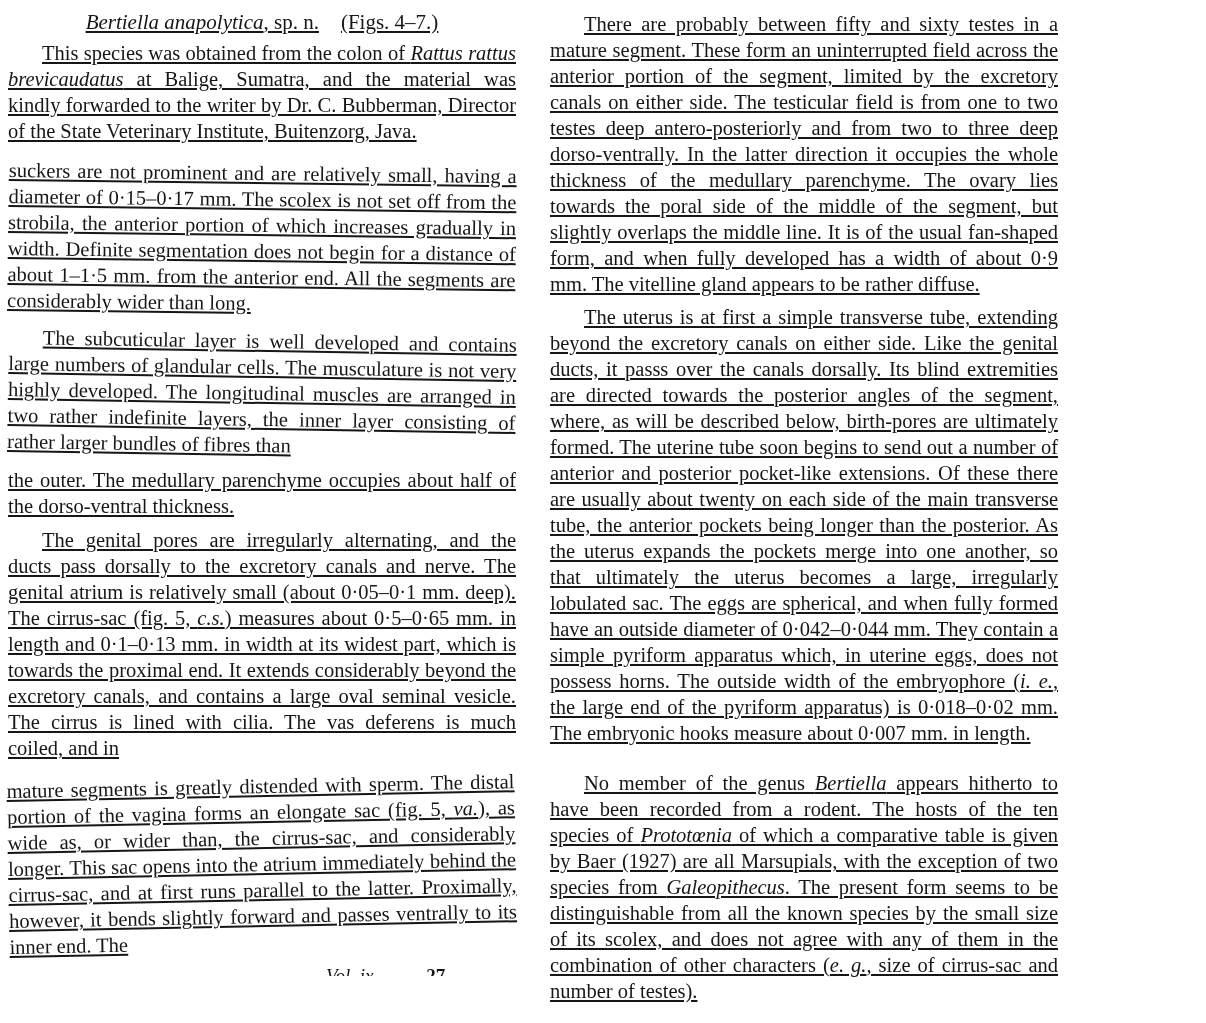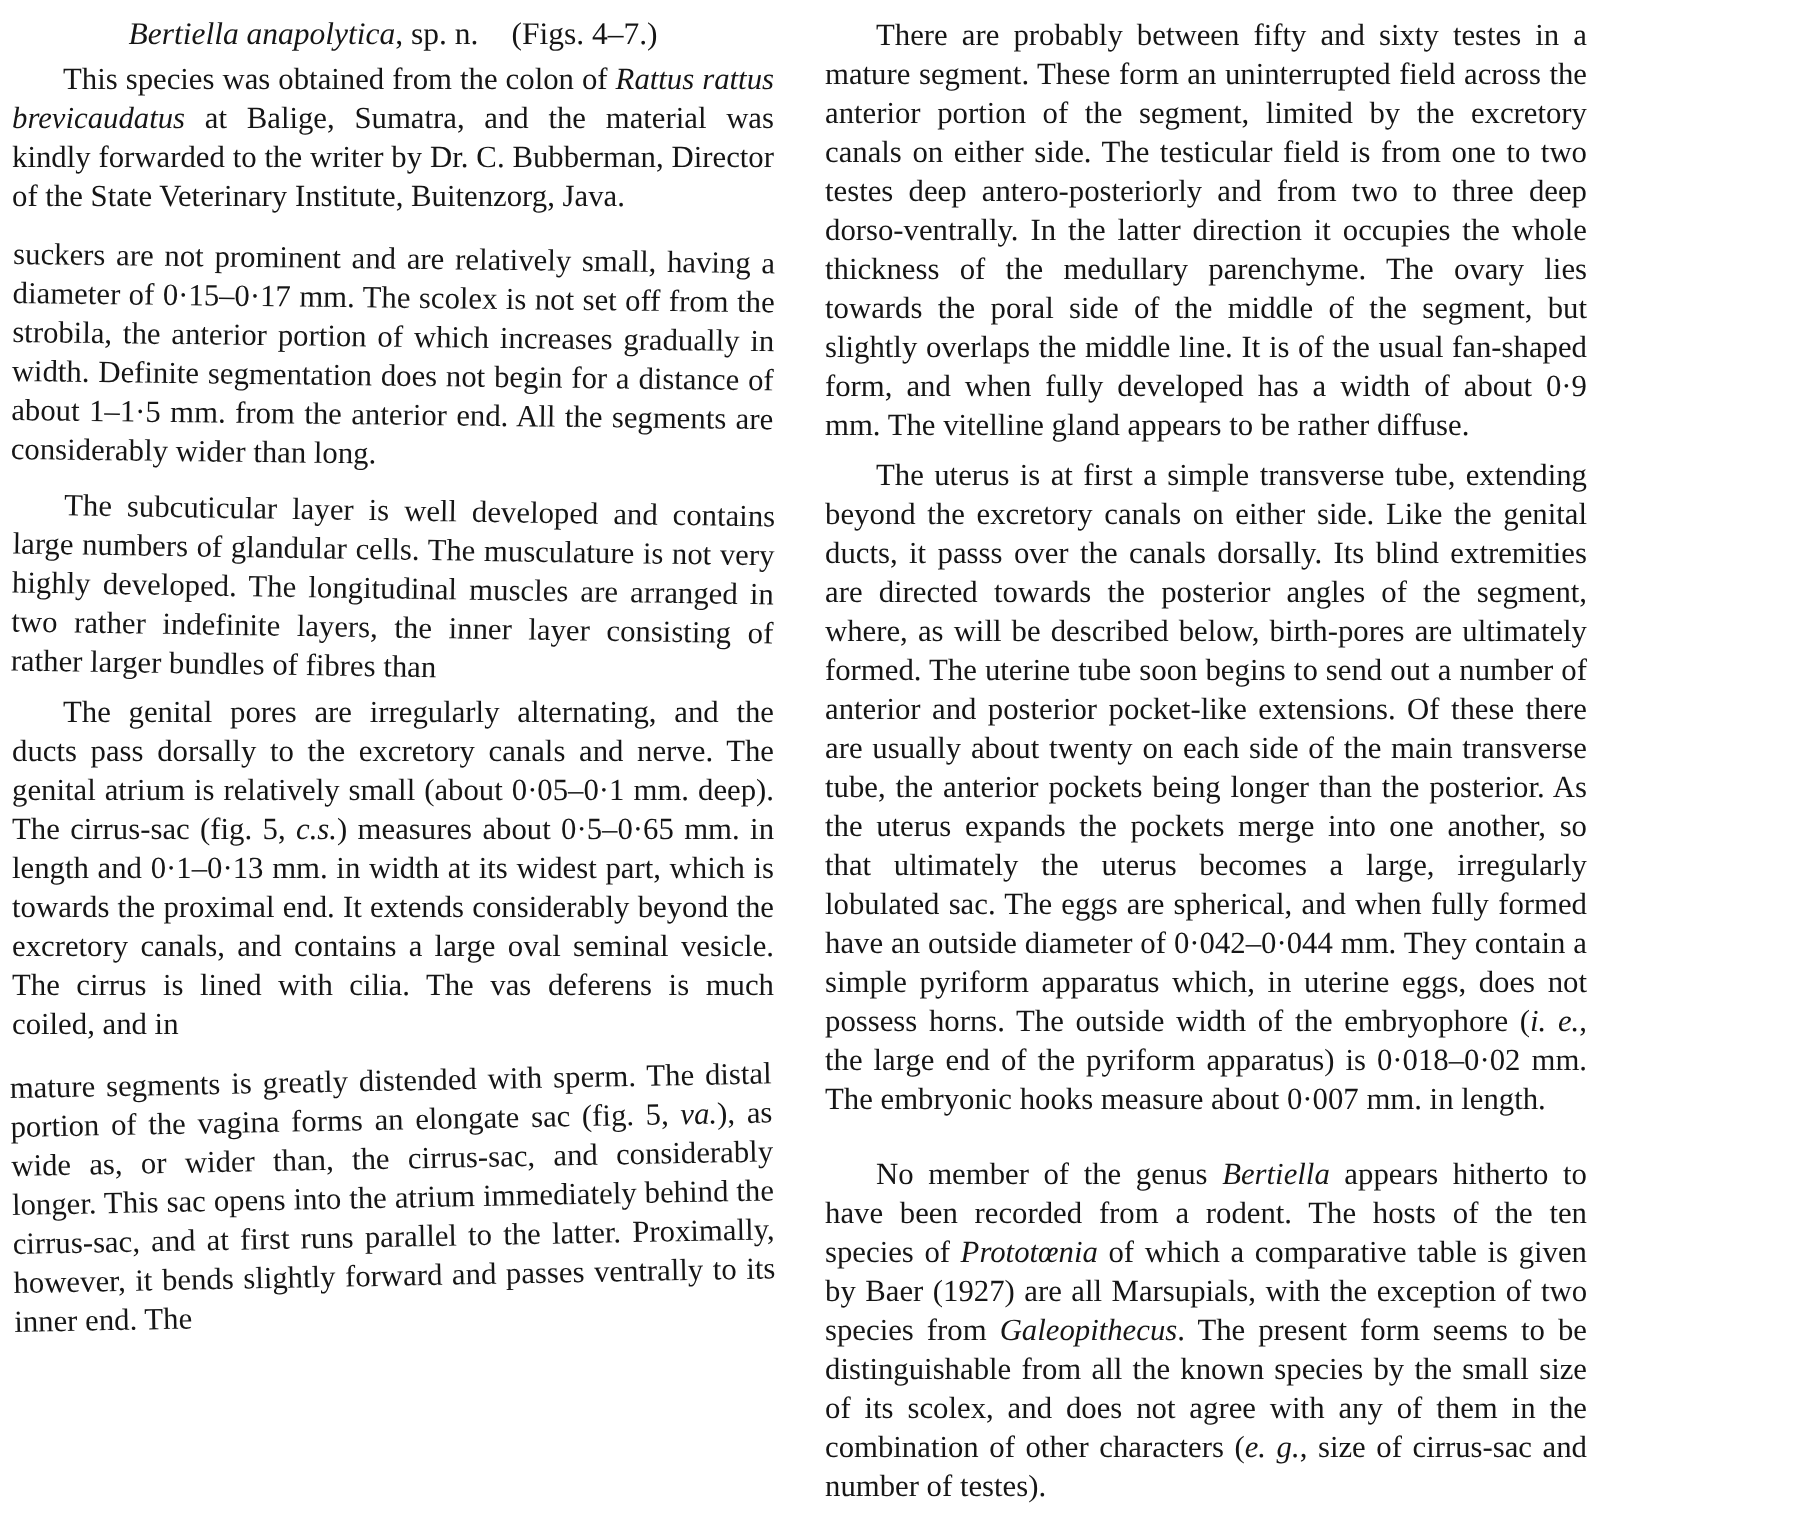--- a/index.html
+++ b/index.html
@@ -8,7 +8,7 @@
     font-family:"Liberation Serif","DejaVu Serif",serif;color:#161616;
     -webkit-font-smoothing:antialiased;
   }
-  .page{display:flex;gap:34px;padding:6px 12px 0 8px;box-sizing:border-box;width:1070px;}
+  .page{display:flex;gap:34px;padding:6px 12px 0 8px;box-sizing:border-box;width:1070px;text-decoration:underline;}
   .col{flex:1 1 0;min-width:0;font-size:20.5px;line-height:26px;text-align:justify;hyphens:auto;}
   .heading{
     text-align:center;font-size:21px;line-height:28px;margin:2px 0 4px 0;

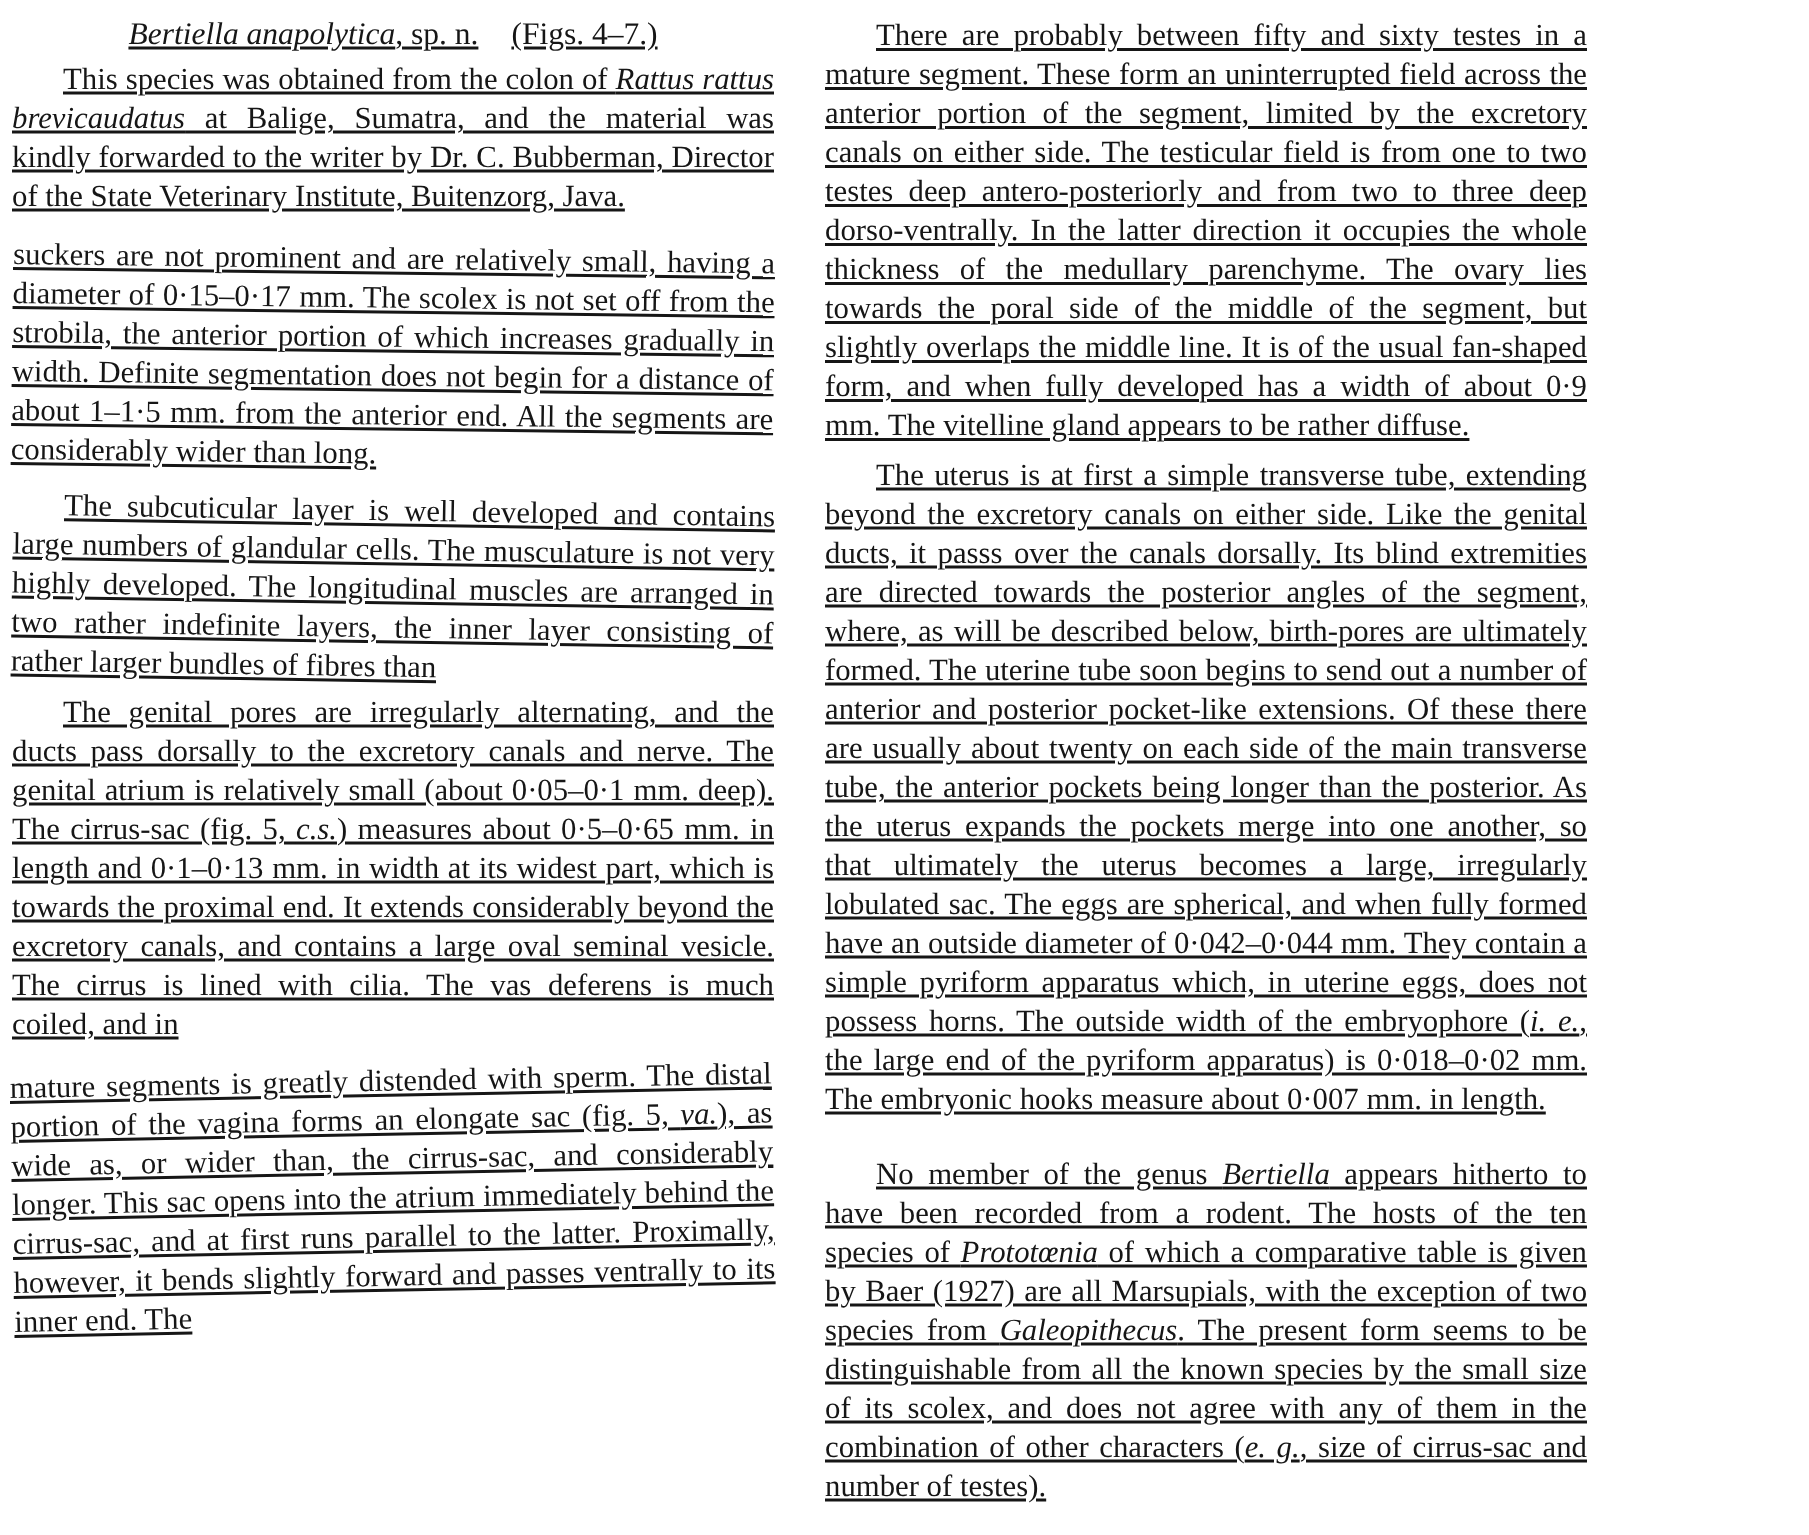--- a/index.html
+++ b/index.html
@@ -35,6 +35,7 @@
         <p class="para indent" style="margin-top: 3px;"><span class="rm">This species was obtained from the colon of </span><span class="it">Rattus rattus brevicaudatus</span><span class="rm"> at Balige, Sumatra, and the material was kindly forwarded to the writer by Dr. C. Bubberman, Director of the State Veterinary Institute, Buitenzorg, Java.</span></p>
         <p class="para" style="margin-top: 13px; transform: rotate(0.7deg);"><span class="rm">suckers are not prominent and are relatively small, having a diameter of 0·15–0·17 mm. The scolex is not set off from the strobila, the anterior portion of which increases gradually in width. Definite segmentation does not begin for a distance of about 1–1·5 mm. from the anterior end. All the segments are considerably wider than long.</span></p>
         <p class="para indent" style="margin-top: 11px; transform: rotate(0.9deg);"><span class="rm">The subcuticular layer is well developed and contains large numbers of glandular cells. The musculature is not very highly developed. The longitudinal muscles are arranged in two rather indefinite layers, the inner layer consisting of rather larger bundles of fibres than</span></p>
+        <p class="para" style="margin-top: 13px;"><span class="rm">the outer. The medullary parenchyme occupies about half of the dorso-ventral thickness.</span></p>
         <p class="para indent" style="margin-top: 8px;"><span class="rm">The genital pores are irregularly alternating, and the ducts pass dorsally to the excretory canals and nerve. The genital atrium is relatively small (about 0·05–0·1 mm. deep). The cirrus-sac (fig. 5, </span><span class="it">c.s.</span><span class="rm">) measures about 0·5–0·65 mm. in length and 0·1–0·13 mm. in width at its widest part, which is towards the proximal end. It extends considerably beyond the excretory canals, and contains a large oval seminal vesicle. The cirrus is lined with cilia. The vas deferens is much coiled, and in</span></p>
         <p class="para" style="margin-top: 17px; transform: rotate(-1.1deg);"><span class="rm">mature segments is greatly distended with sperm. The distal portion of the vagina forms an elongate sac (fig. 5, </span><span class="it">va.</span><span class="rm">), as wide as, or wider than, the cirrus-sac, and considerably longer. This sac opens into the atrium immediately behind the cirrus-sac, and at first runs parallel to the latter. Proximally, however, it bends slightly forward and passes ventrally to its inner end. The</span></p>
       </div>

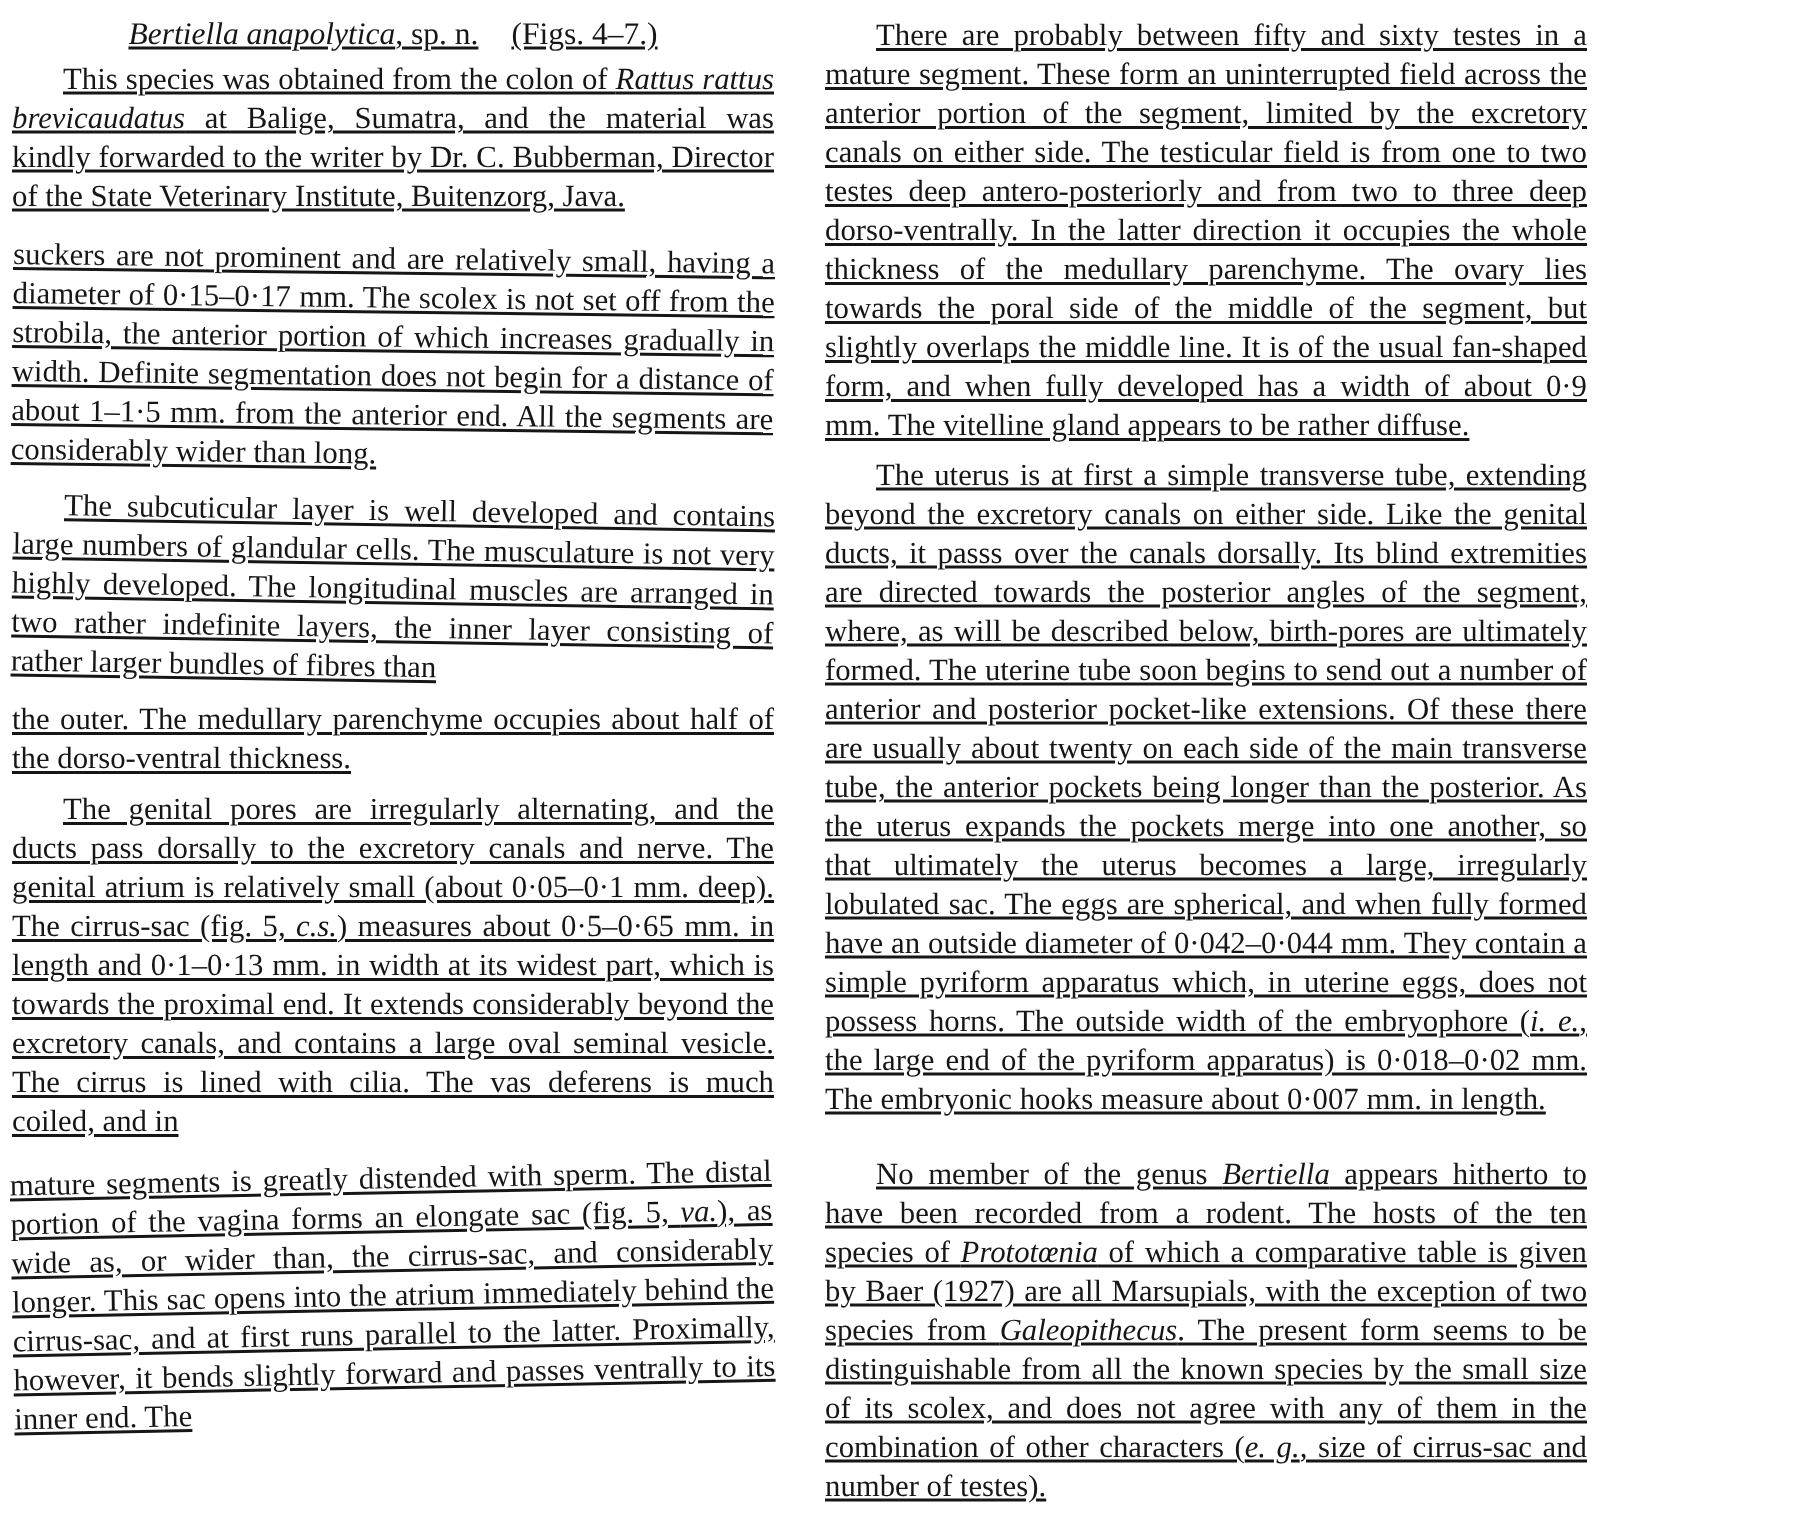--- a/index.html
+++ b/index.html
@@ -39,6 +39,11 @@
         <p class="para indent" style="margin-top: 8px;"><span class="rm">The genital pores are irregularly alternating, and the ducts pass dorsally to the excretory canals and nerve. The genital atrium is relatively small (about 0·05–0·1 mm. deep). The cirrus-sac (fig. 5, </span><span class="it">c.s.</span><span class="rm">) measures about 0·5–0·65 mm. in length and 0·1–0·13 mm. in width at its widest part, which is towards the proximal end. It extends considerably beyond the excretory canals, and contains a large oval seminal vesicle. The cirrus is lined with cilia. The vas deferens is much coiled, and in</span></p>
         <p class="para" style="margin-top: 17px; transform: rotate(-1.1deg);"><span class="rm">mature segments is greatly distended with sperm. The distal portion of the vagina forms an elongate sac (fig. 5, </span><span class="it">va.</span><span class="rm">), as wide as, or wider than, the cirrus-sac, and considerably longer. This sac opens into the atrium immediately behind the cirrus-sac, and at first runs parallel to the latter. Proximally, however, it bends slightly forward and passes ventrally to its inner end. The</span></p>
       </div>
+    <div class="footer-clip">
+      <div class="footer-inner">
+        <span>Vol. ix.</span><span class="sig">27</span>
+      </div>
+    </div>
   </div>
 
   <div class="col" id="right-col">

